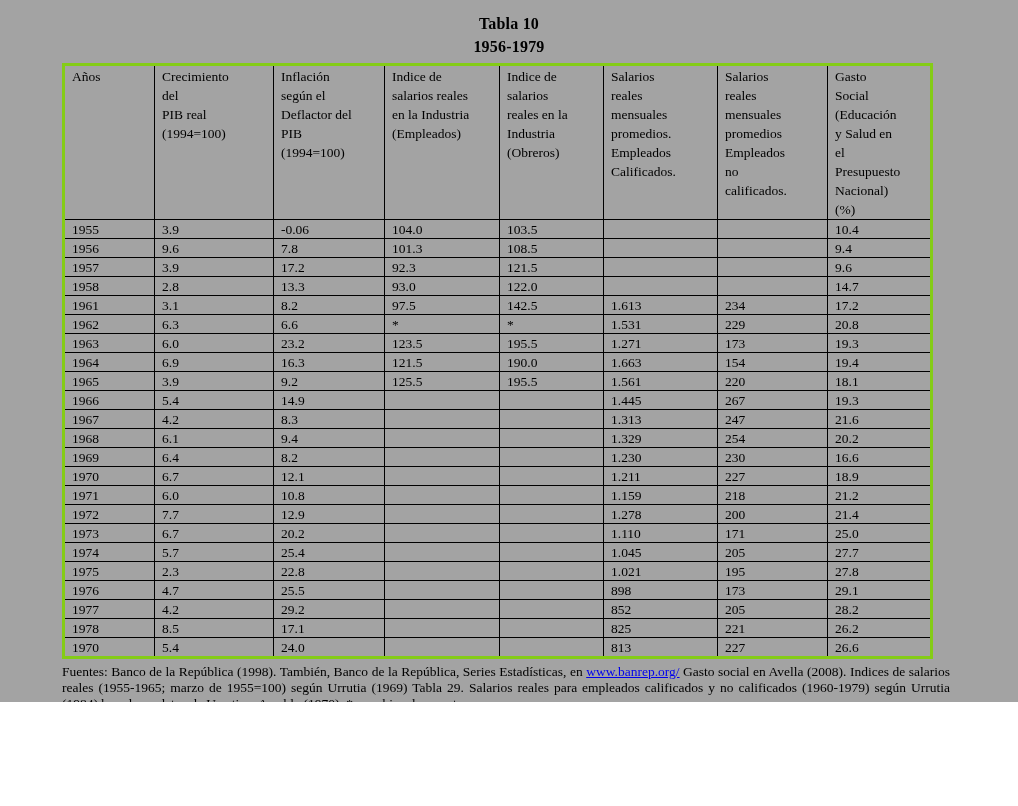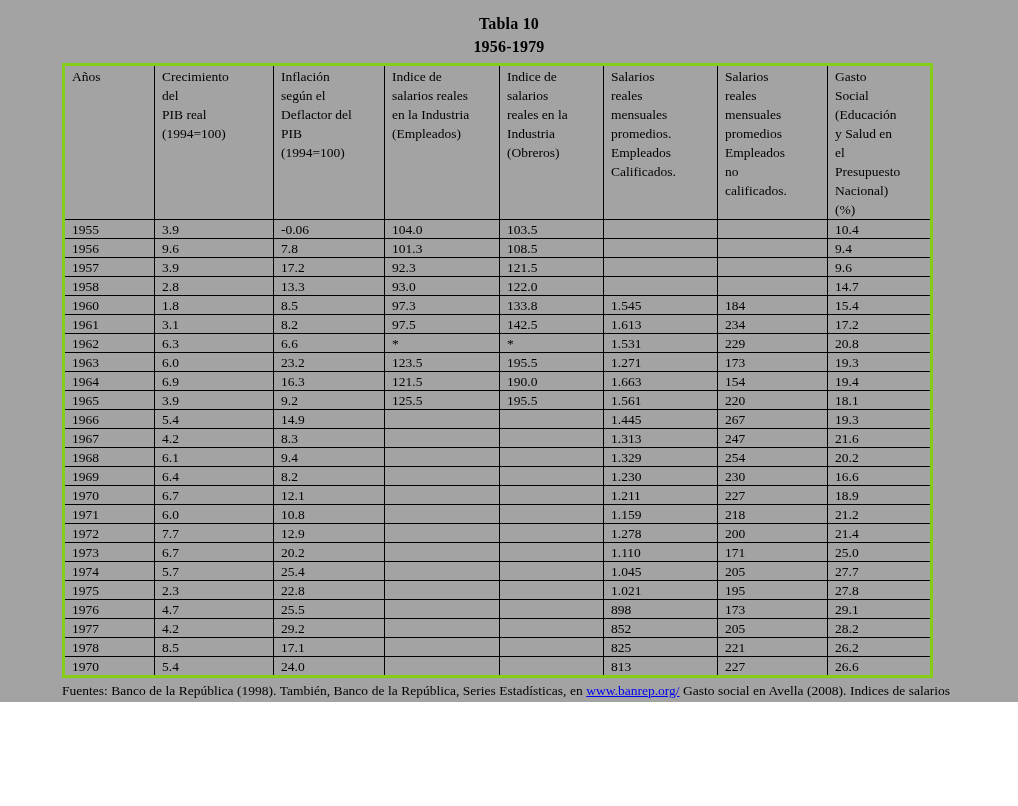--- a/index.html
+++ b/index.html
@@ -169,16 +169,6 @@
           <td>14.7</td>
         </tr>
         <tr>
-          <td>1960</td>
-          <td>1.8</td>
-          <td>8.5</td>
-          <td>97.3</td>
-          <td>133.8</td>
-          <td>1.545</td>
-          <td>184</td>
-          <td>15.4</td>
-        </tr>
-        <tr>
           <td>1961</td>
           <td>3.1</td>
           <td>8.2</td>

